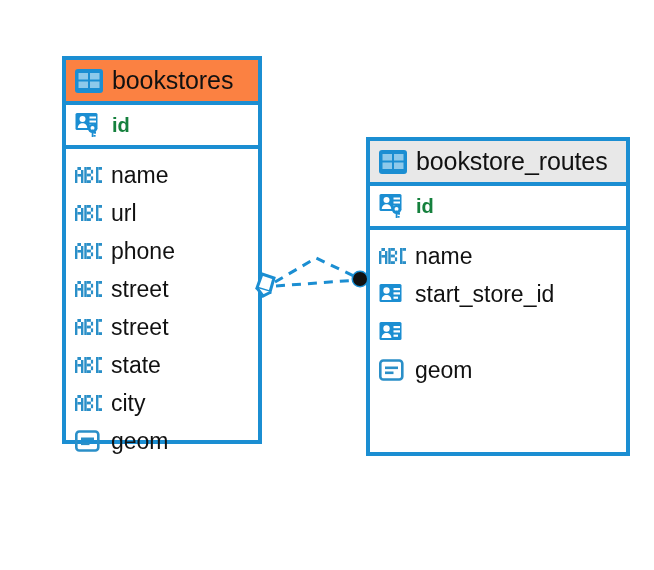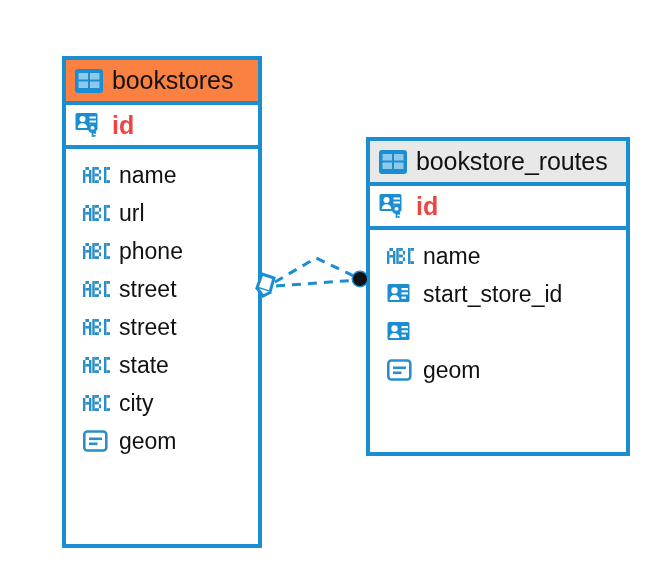--- a/index.html
+++ b/index.html
@@ -109,7 +109,7 @@
 
 <div class="canvas">
 
-  <div class="entity" style="left:62px; top:56px; width:200px; height:492px;">
+  <div class="entity" style="left:62px; top:56px; width:200px; height:388px;">
 
     <div class="entity-header accent">
       <span class="icon icon-table">

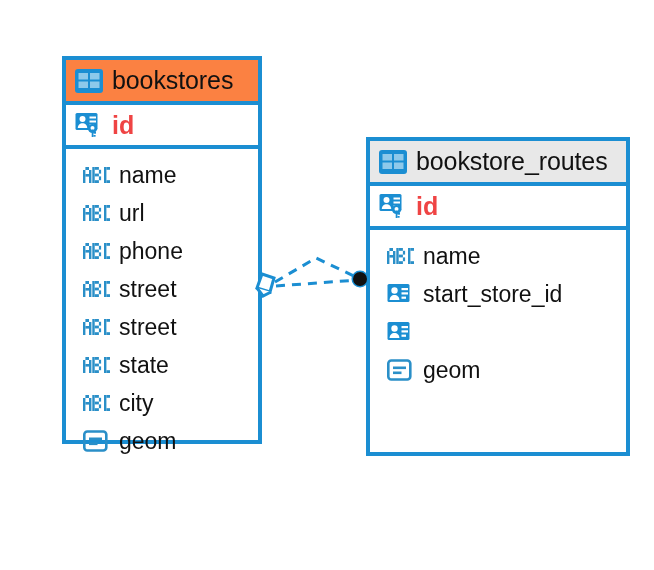--- a/index.html
+++ b/index.html
@@ -60,9 +60,9 @@
     background: #ffffff;
   }
   .pk-row .field-label {
-    font-size: 25px;
+    font-size: 20px;
     font-weight: bold;
-    color: #ef4444;
+    color: #15803d;
     line-height: 1;
   }
 

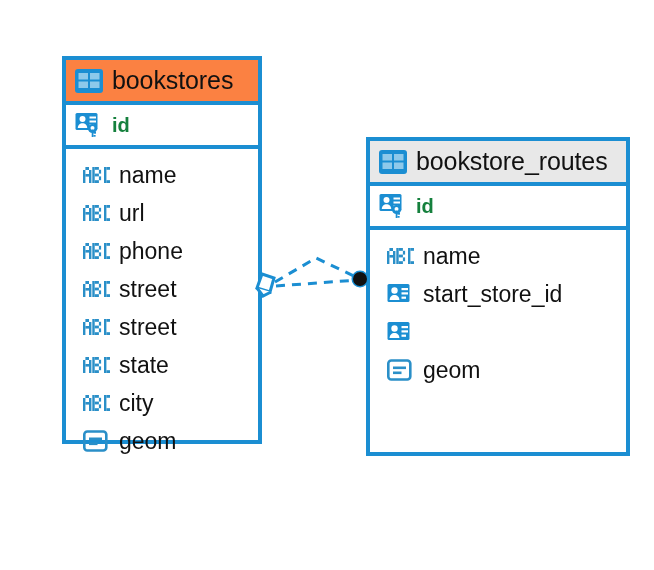--- a/index.html
+++ b/index.html
@@ -67,7 +67,7 @@
   }
 
   .field-list {
-    padding: 7px 9px 8px 17px;
+    padding: 7px 9px 8px 9px;
   }
   .field-row {
     display: flex;

